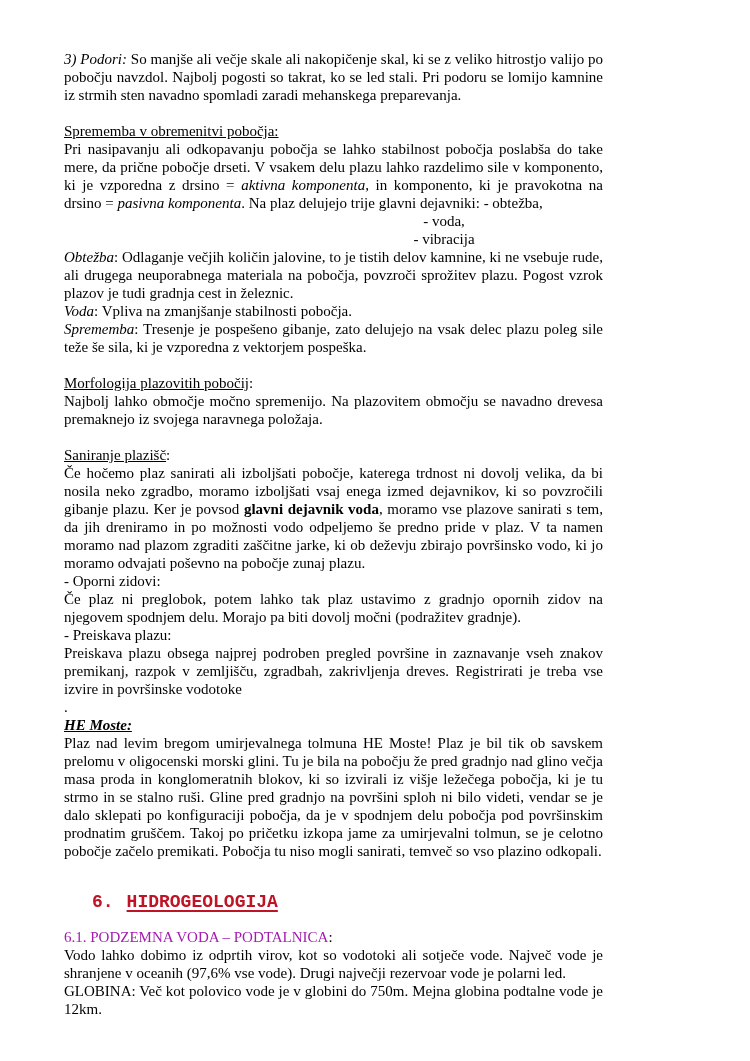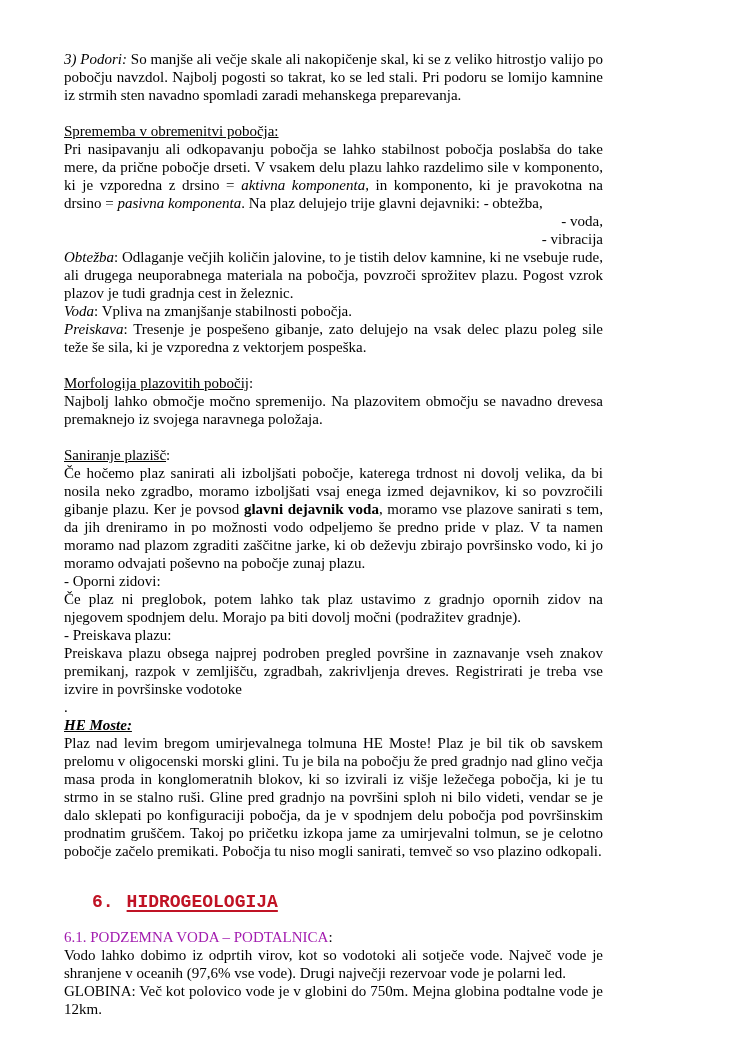--- a/index.html
+++ b/index.html
@@ -20,7 +20,7 @@
   }
   .block{text-align:justify;}
   .left{text-align:left;}
-  .indent{text-align:right;margin-left:221px;}
+  .indent{text-align:center;margin-left:221px;}
   .spacer{height:18px;}
   .h1{
     text-align:left;

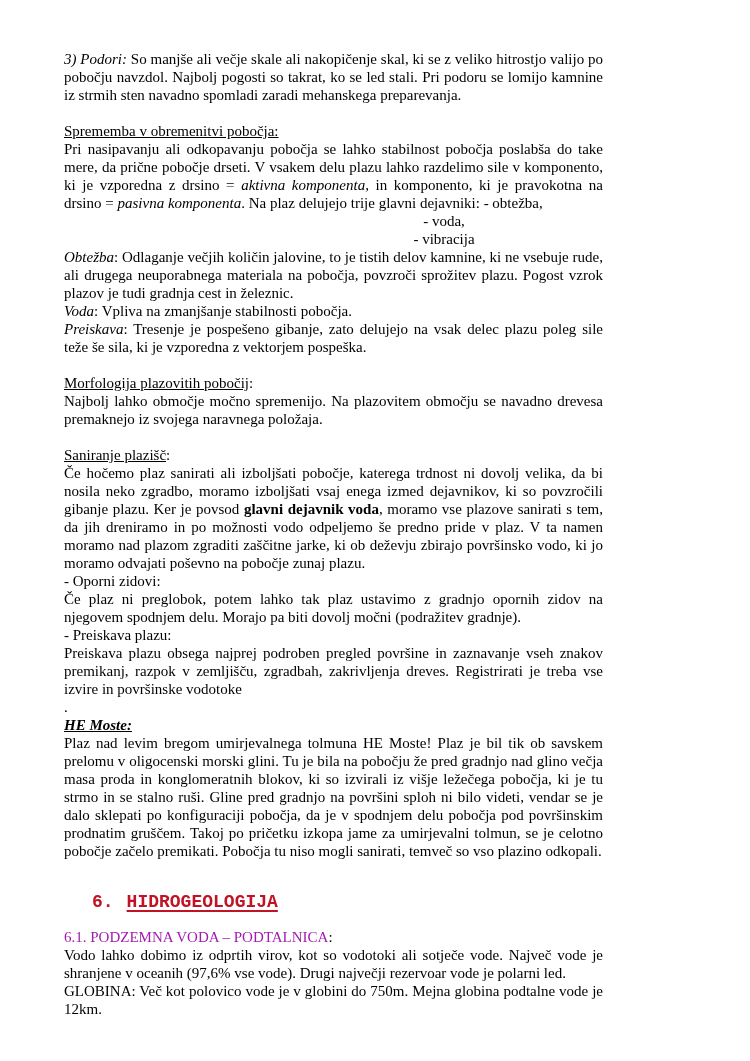--- a/index.html
+++ b/index.html
@@ -50,7 +50,7 @@
       <div class="block indent"><span>- vibracija</span></div>
       <div class="block "><span class="i">Obtežba</span><span>: Odlaganje večjih količin jalovine, to je tistih delov kamnine, ki ne vsebuje rude, ali drugega neuporabnega materiala na pobočja, povzroči sprožitev plazu. Pogost vzrok plazov je tudi gradnja cest in železnic.</span></div>
       <div class="block "><span class="i">Voda</span><span>: Vpliva na zmanjšanje stabilnosti pobočja.</span></div>
-      <div class="block "><span class="i">Preiskava</span><span>: Tresenje je pospešeno gibanje, zato delujejo na vsak delec plazu poleg sile teže še sila, ki je vzporedna z vektorjem pospeška.</span></div>
+      <div class="block "><span class="i">Sprememba</span><span>: Tresenje je pospešeno gibanje, zato delujejo na vsak delec plazu poleg sile teže še sila, ki je vzporedna z vektorjem pospeška.</span></div>
       <div class="spacer"></div>
       <div class="block left"><span class="u">Morfologija plazovitih pobočij</span><span>:</span></div>
       <div class="block "><span>Najbolj lahko območje močno spremenijo. Na plazovitem območju se navadno drevesa premaknejo iz svojega naravnega položaja.</span></div>

